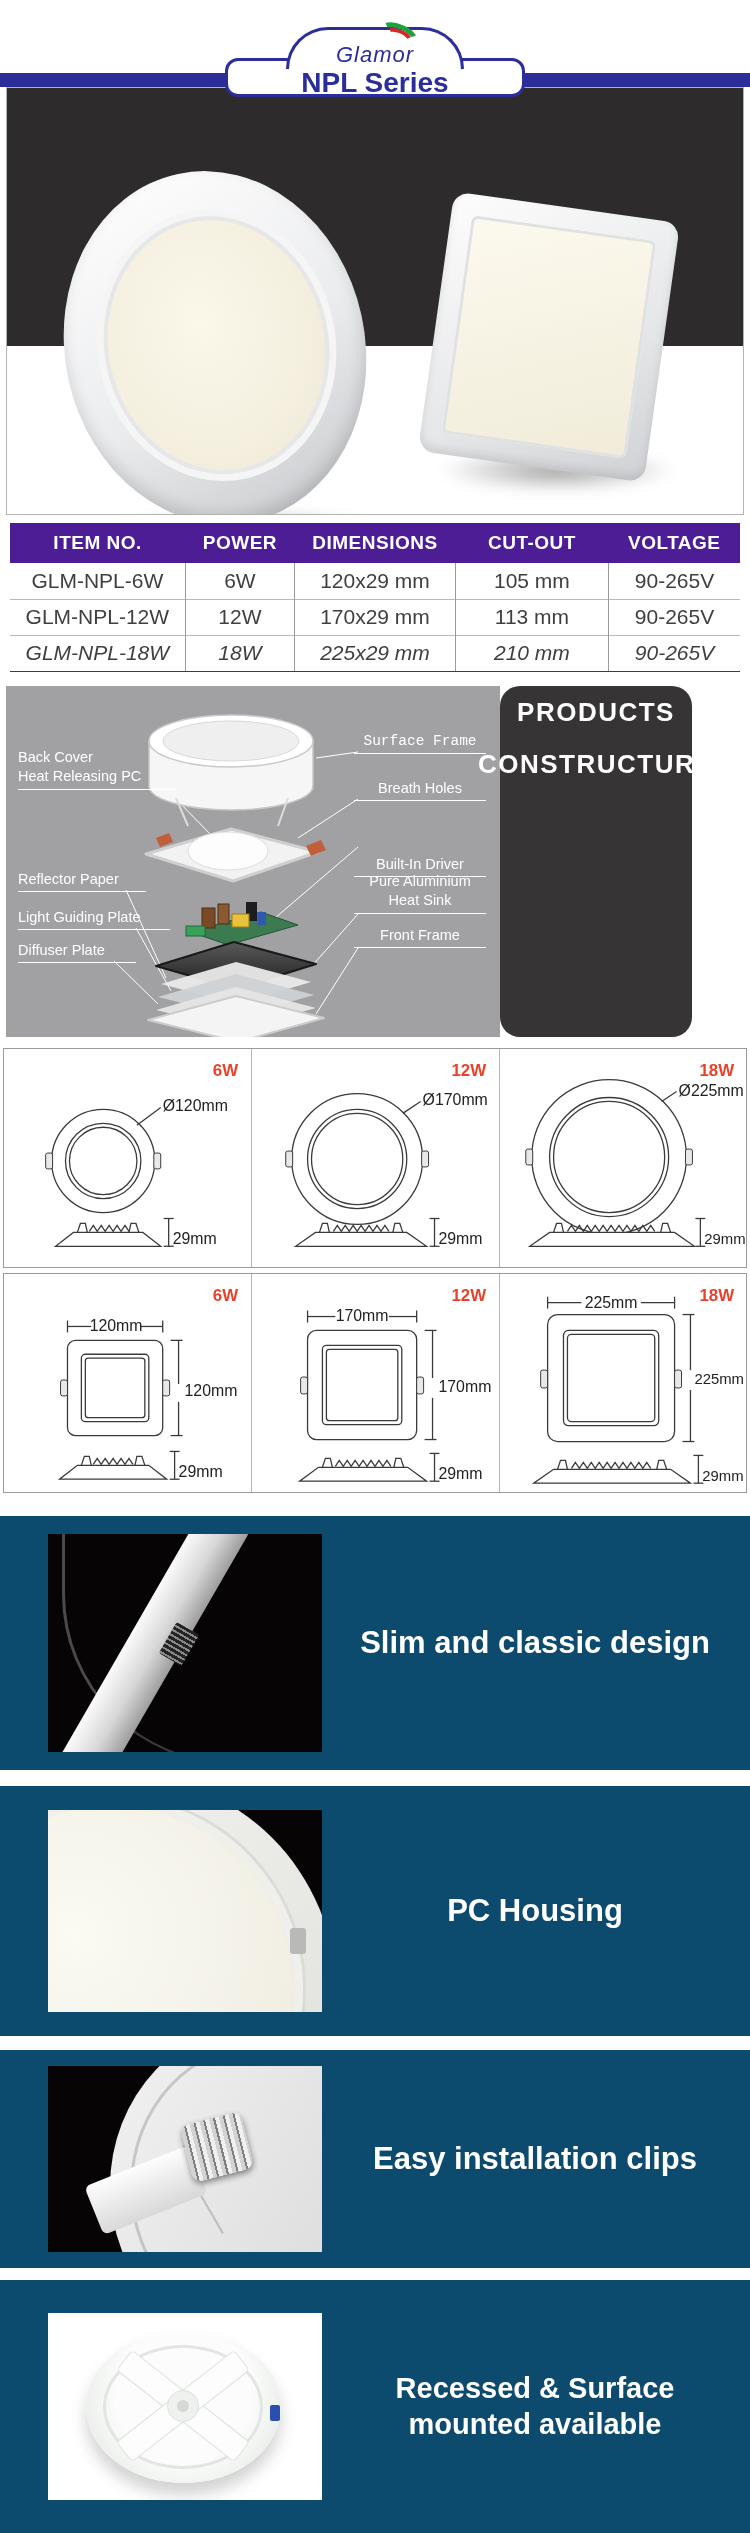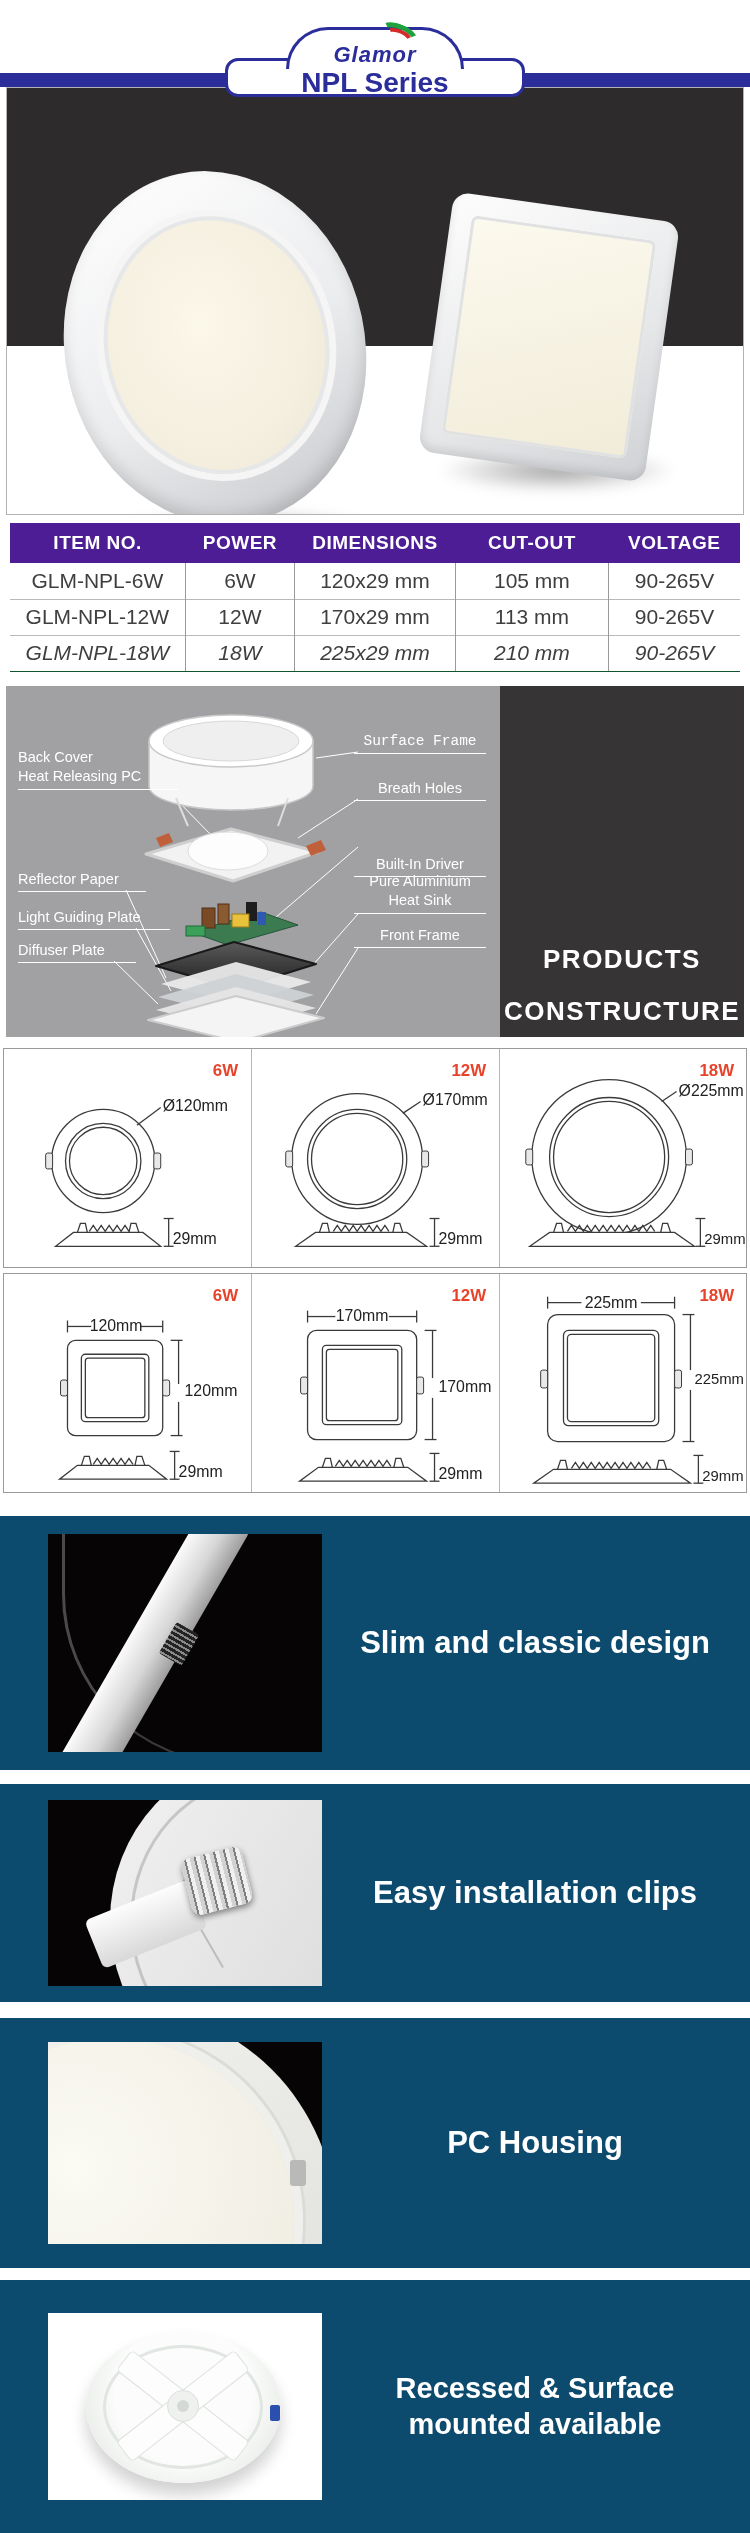--- a/index.html
+++ b/index.html
@@ -16,7 +16,7 @@
   .badge-arch { position:absolute; left:50%; transform:translateX(-50%); top:0; width:178px; height:42px;
     background:#fff; border:3px solid #2b2d9b; border-bottom:none; border-radius:92px 92px 0 0; }
   .logo-text { position:absolute; left:0; top:15px; width:100%; text-align:center; color:#2b2d9b;
-    font-weight:bold; font-style:italic; font-size:22px; letter-spacing:1px; z-index:3; }
+    font-weight:normal; font-style:italic; font-size:22px; letter-spacing:1px; z-index:3; }
   .swoosh1 { position:absolute; left:152px; top:-3px; width:42px; height:24px; border:5px solid transparent;
     border-top:5px solid #1fa23d; border-radius:50%; transform:rotate(22deg); z-index:3; }
   .swoosh2 { position:absolute; left:158px; top:2px; width:30px; height:18px; border:4px solid transparent;

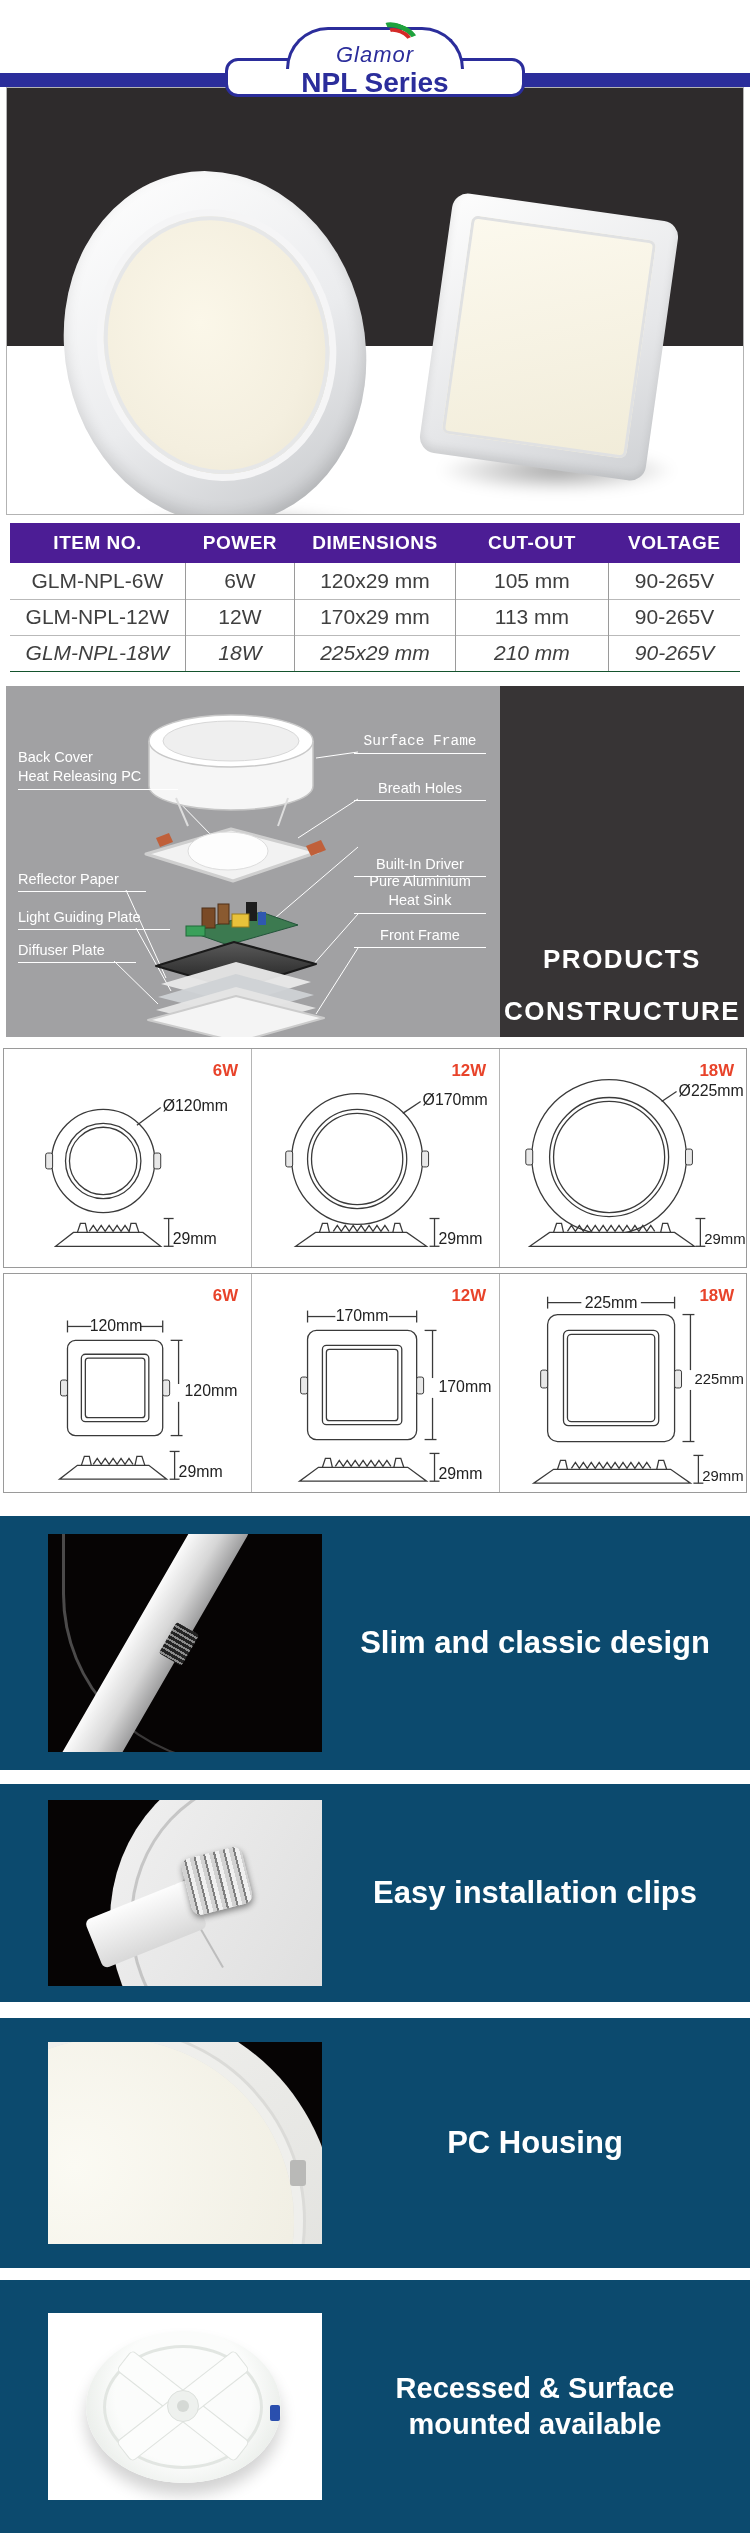--- a/index.html
+++ b/index.html
@@ -58,8 +58,8 @@
   
   .constructure { position:relative; margin:14px 6px 0 6px; height:351px; display:flex; }
   .cx-left { position:relative; width:494px; height:100%; background:#a1a1a3; overflow:hidden; }
-  .cx-right { position:relative; width:244px; height:100%; background:#373435; display:flex;
-    flex-direction:column; align-items:center; justify-content:flex-end; }
+  .cx-right { position:relative; width:192px; height:100%; background:#373435; display:flex;
+    flex-direction:column; align-items:center; justify-content:flex-start;border-radius:20px; }
   .cx-title { color:#fff; font-weight:bold; font-size:26px; letter-spacing:1.5px; line-height:2.0;
     text-align:center; }
   .cx-label { position:absolute; color:#fff; font-size:14.5px; line-height:1.35;

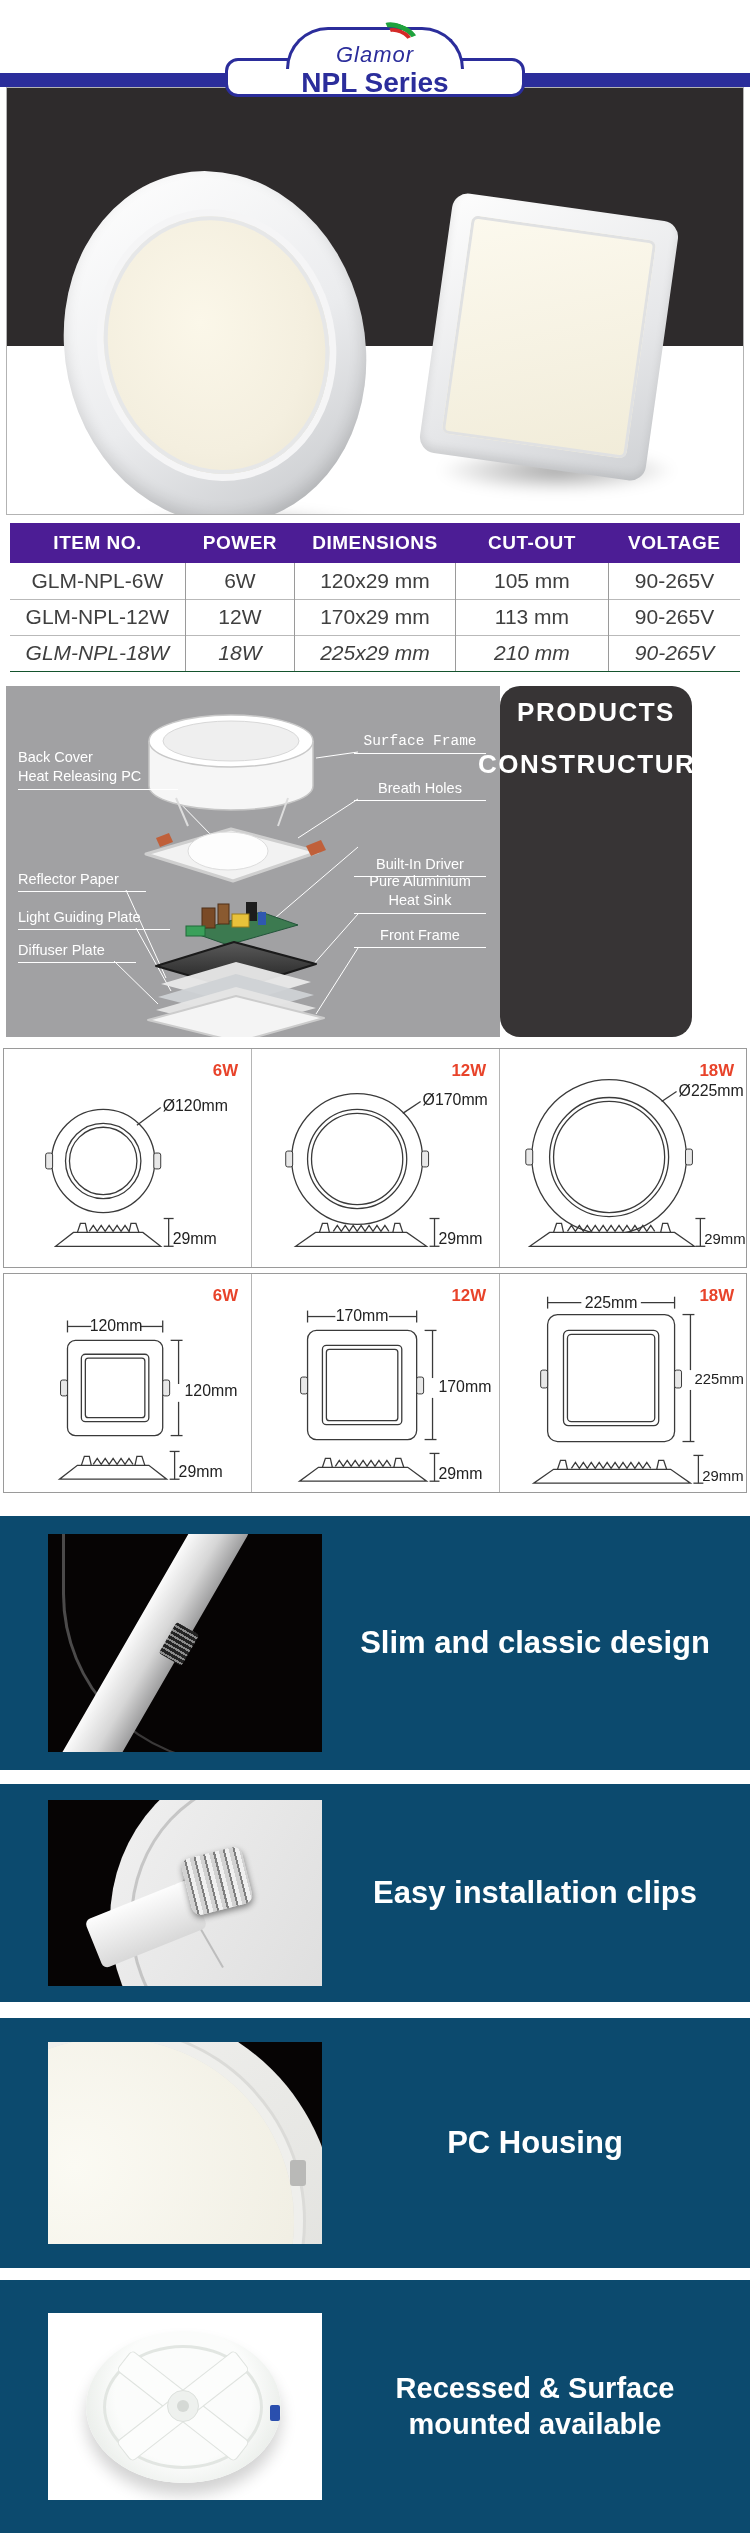--- a/index.html
+++ b/index.html
@@ -437,6 +437,15 @@
     <div class="caption">Slim and classic design</div>
   </div>
 
+  <div class="feature f2">
+    <div class="fphoto">
+      <div class="p2-body"></div>
+      <div class="p2-face"></div>
+      <div class="p2-tab"></div>
+    </div>
+    <div class="caption">PC Housing</div>
+  </div>
+
   <div class="feature f3">
     <div class="fphoto">
       <div class="p3-body"></div>
@@ -447,15 +456,6 @@
       <div class="p3-spring"></div>
     </div>
     <div class="caption">Easy installation clips</div>
-  </div>
-
-  <div class="feature f2">
-    <div class="fphoto">
-      <div class="p2-body"></div>
-      <div class="p2-face"></div>
-      <div class="p2-tab"></div>
-    </div>
-    <div class="caption">PC Housing</div>
   </div>
 
   <div class="feature f4">

